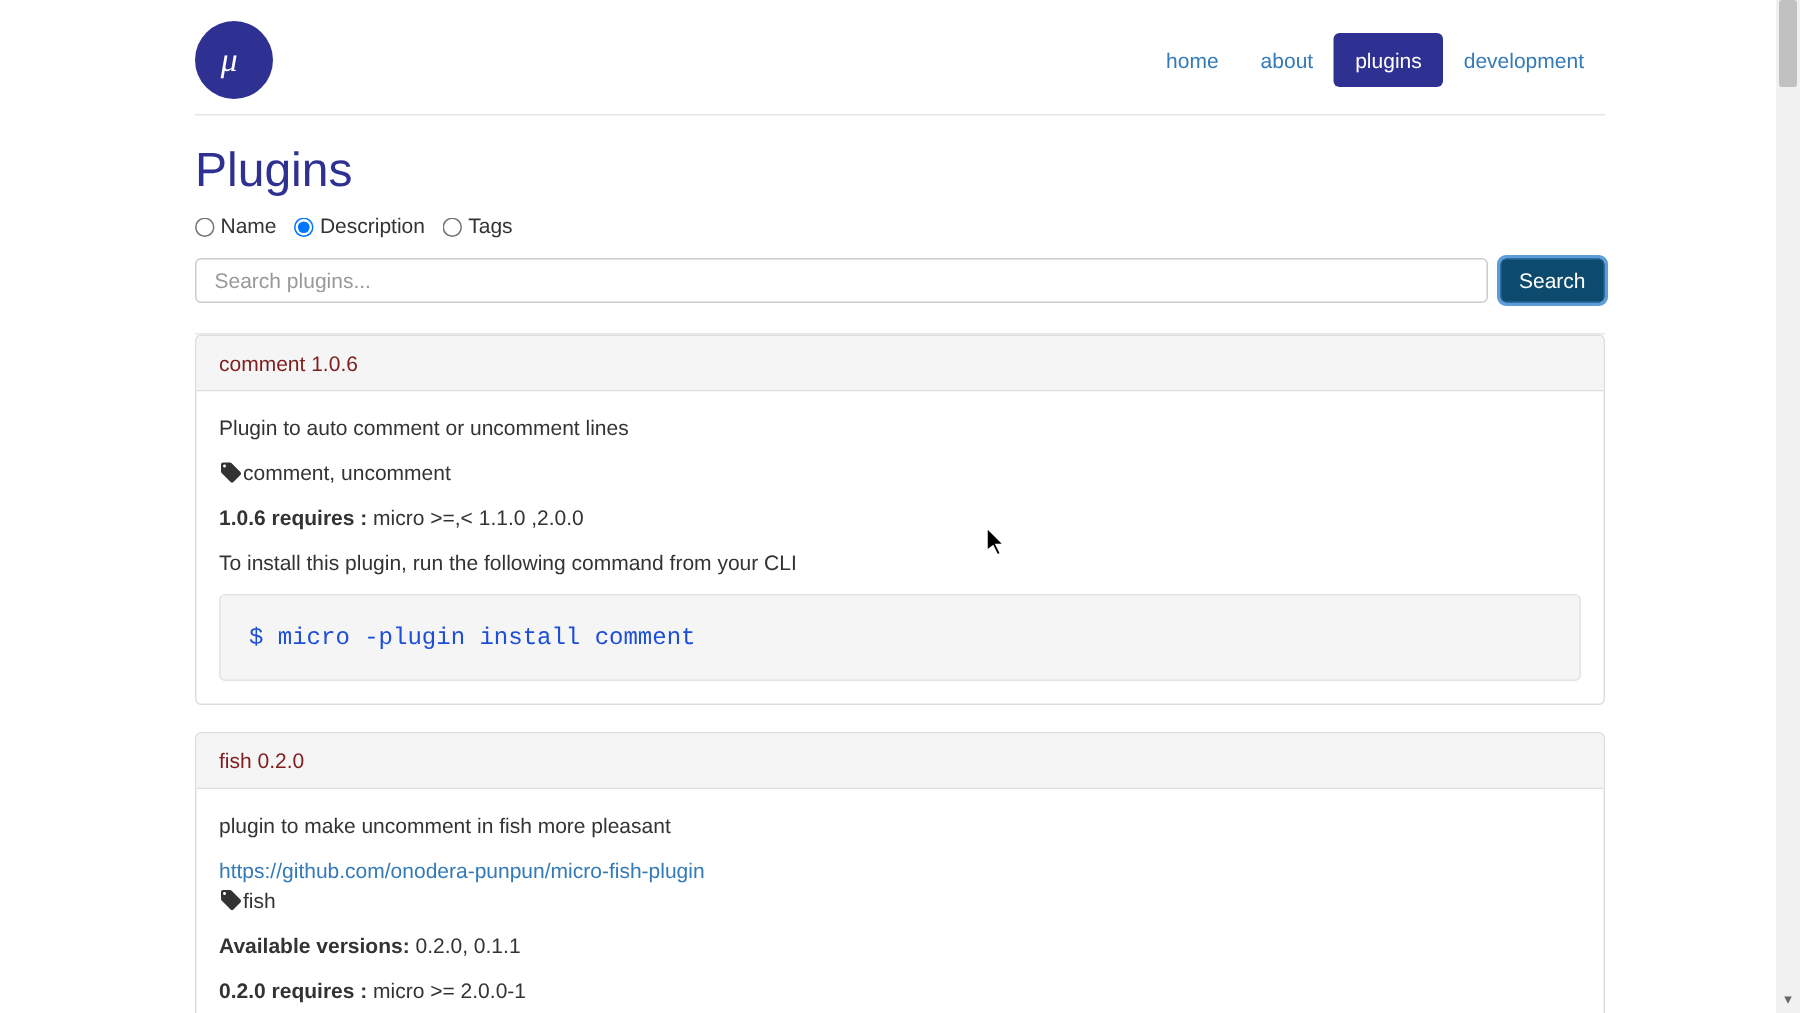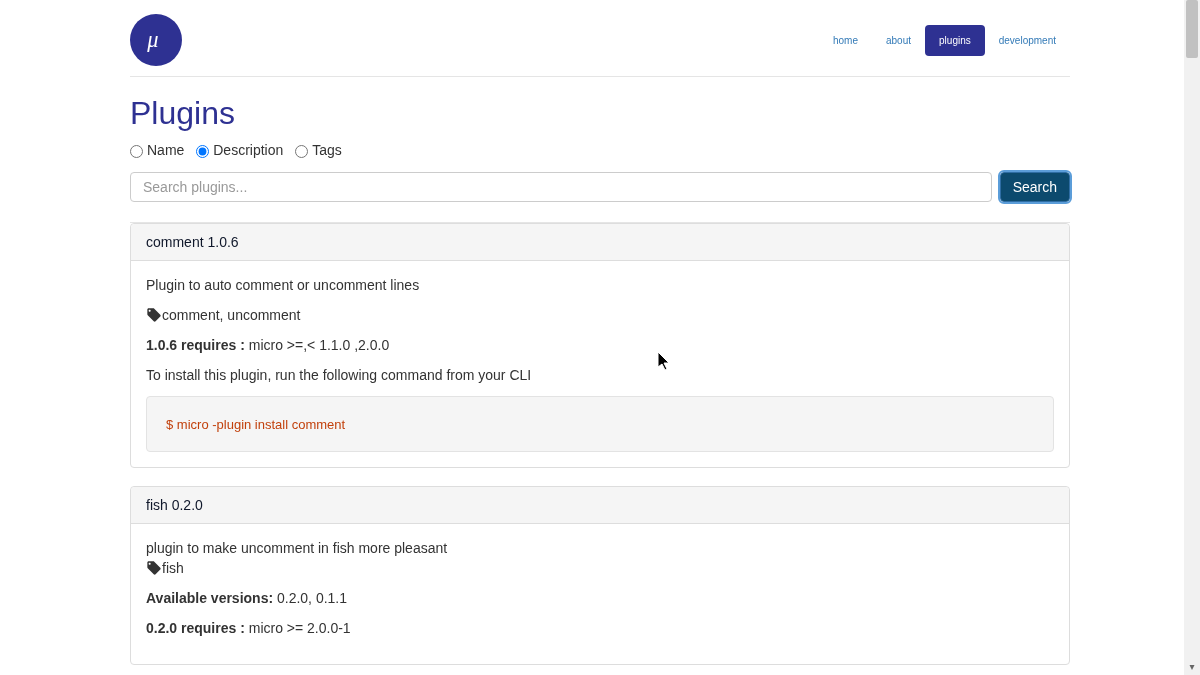--- a/index.html
+++ b/index.html
@@ -9,7 +9,7 @@
     .logo { width: 52px; height: 52px; border-radius: 50%; background: #2e3192; display: flex; align-items: center; justify-content: center; }
     .logo svg { width: 32px; height: 32px; }
     .nav-links { display: flex; gap: 0; align-items: center; }
-    .nav-links a { color: #337ab7; text-decoration: none; font-size: 10px; padding: 10px 14px; border-radius: 4px; }
+    .nav-links a { color: #337ab7; text-decoration: none; font-size: 14px; padding: 10px 14px; border-radius: 4px; }
     .nav-links a.active { background: #2e3192; color: #fff; }
     .page-title { color: #2e3192; font-size: 32px; font-weight: 500; margin-top: 18px; margin-bottom: 10px; }
     .search-options { margin-bottom: 14px; font-size: 14px; }

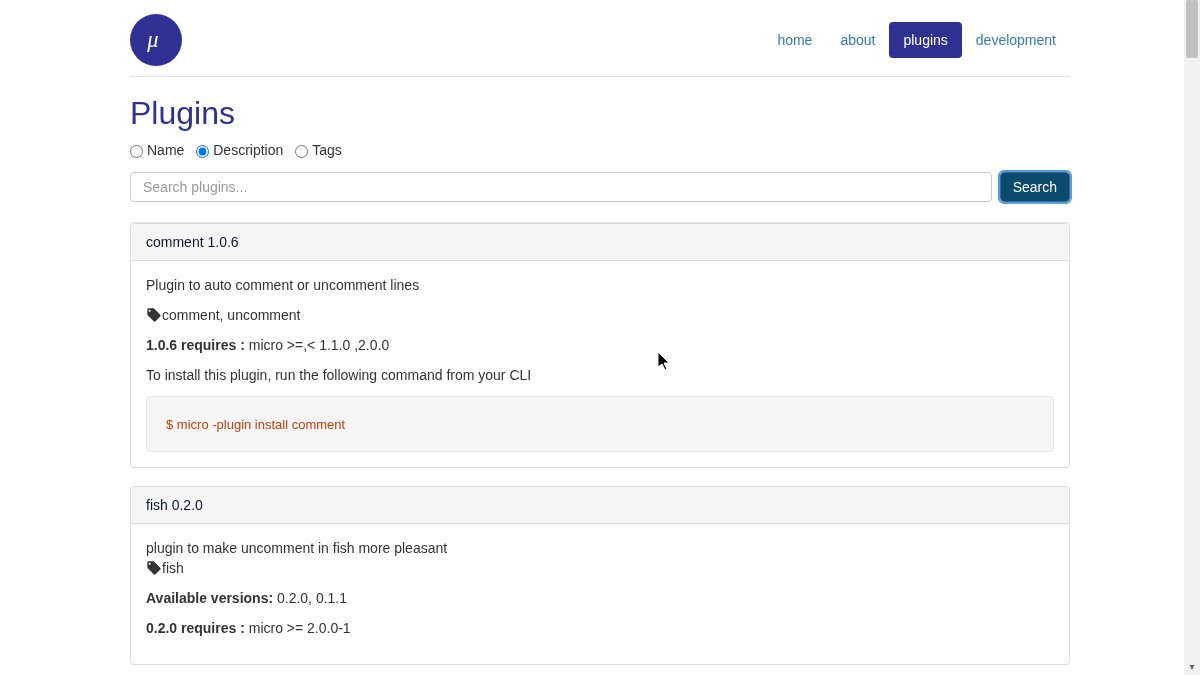--- a/index.html
+++ b/index.html
@@ -20,7 +20,7 @@
     .search-row input[type="text"]::placeholder { color: #999; }
     .search-btn { background: #0c4a6e; color: #fff; border: 1px solid #2e6da4; padding: 5px 12px; border-radius: 4px; font-size: 14px; cursor: pointer; outline: 2px solid #5b9dd9; outline-offset: 0; }
     .panel { border: 1px solid #ddd; border-radius: 4px; margin-bottom: 18px; }
-    .panel-heading { background: #f5f5f5; border-bottom: 1px solid #ddd; padding: 10px 15px; border-radius: 4px 4px 0 0; font-size: 14px; color: #0f172a; }
+    .panel-heading { background: #f5f5f5; border-bottom: 1px solid #ddd; padding: 10px 15px; border-radius: 4px 4px 0 0; font-size: 14px; color: #7f1d1d; }
     .panel-body { padding: 15px; }
     .panel-body p { margin-bottom: 10px; font-size: 14px; line-height: 1.42; }
     .panel-body a { color: #337ab7; text-decoration: none; }

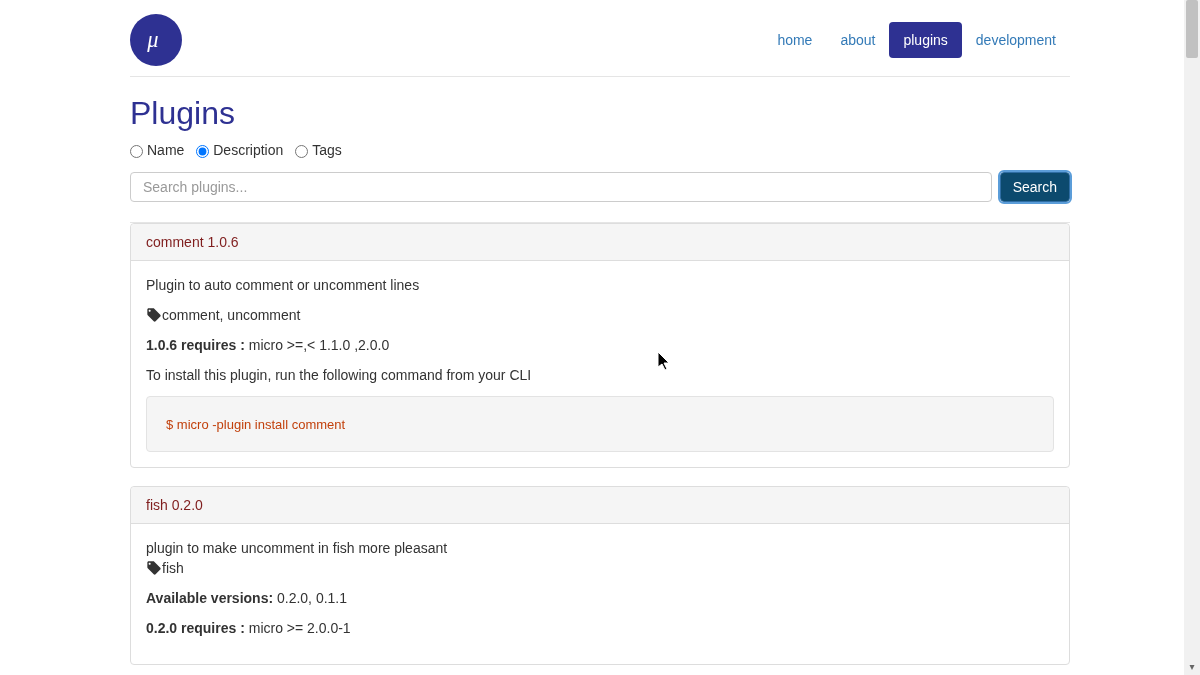--- a/index.html
+++ b/index.html
@@ -27,7 +27,7 @@
     .tag-icon { display: inline-block; vertical-align: middle; }
     .tag-icon svg { width: 16px; height: 16px; fill: #333; vertical-align: text-bottom; }
     .well { background: #f5f5f5; border: 1px solid #e3e3e3; border-radius: 4px; padding: 19px; margin-bottom: 0; }
-    .well code { font-family: Liberation Sans, sans-serif; color: #c2410c; font-size: 13px; }
+    .well code { font-family: Liberation Mono, monospace; color: #1d4ed8; font-size: 16px; }
     .scrollbar-track { position: fixed; right: 0; top: 0; width: 16px; height: 100%; background: #f1f1f1; }
     .scrollbar-thumb { position: absolute; right: 2px; top: 0; width: 12px; height: 58px; background: #c1c1c1; border-radius: 2px; }
     .scrollbar-arrow { position: absolute; right: 0; width: 16px; height: 16px; background: #f1f1f1; text-align: center; font-size: 10px; color: #666; line-height: 16px; }

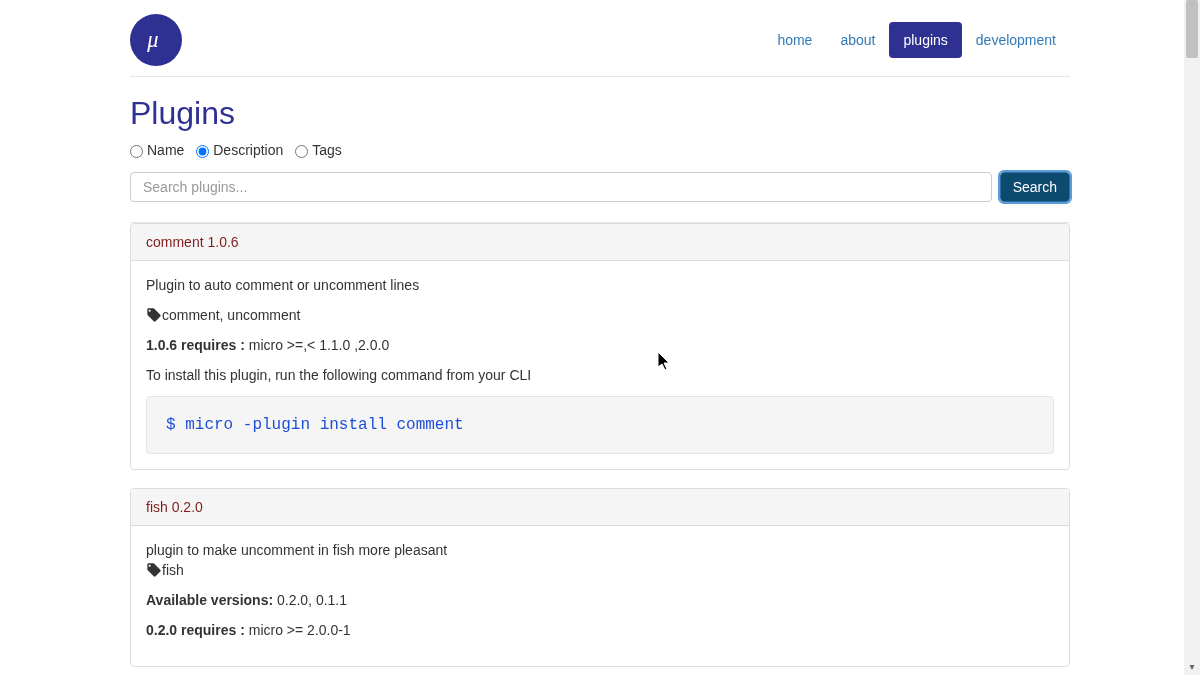--- a/index.html
+++ b/index.html
@@ -89,6 +89,7 @@
     <div class="panel-heading">fish 0.2.0</div>
     <div class="panel-body">
       <p>plugin to make uncomment in fish more pleasant</p>
+      <p><a href="#">https://github.com/onodera-punpun/micro-fish-plugin</a></p>
       <p style="margin-top:-10px;">
         <span class="tag-icon"><svg viewBox="0 0 24 24">
               <path d="M21.41 11.58l-9-9C12.05 2.22 11.55 2 11 2H4c-1.1 0-2 .9-2 2v7c0 .55.22 1.05.59 1.42l9 9c.36.36.86.58 1.41.58s1.05-.22 1.41-.59l7-7c.37-.36.59-.86.59-1.41s-.23-1.06-.59-1.42zM5.5 7C4.67 7 4 6.33 4 5.5S4.67 4 5.5 4 7 4.67 7 5.5 6.33 7 5.5 7z"></path>

